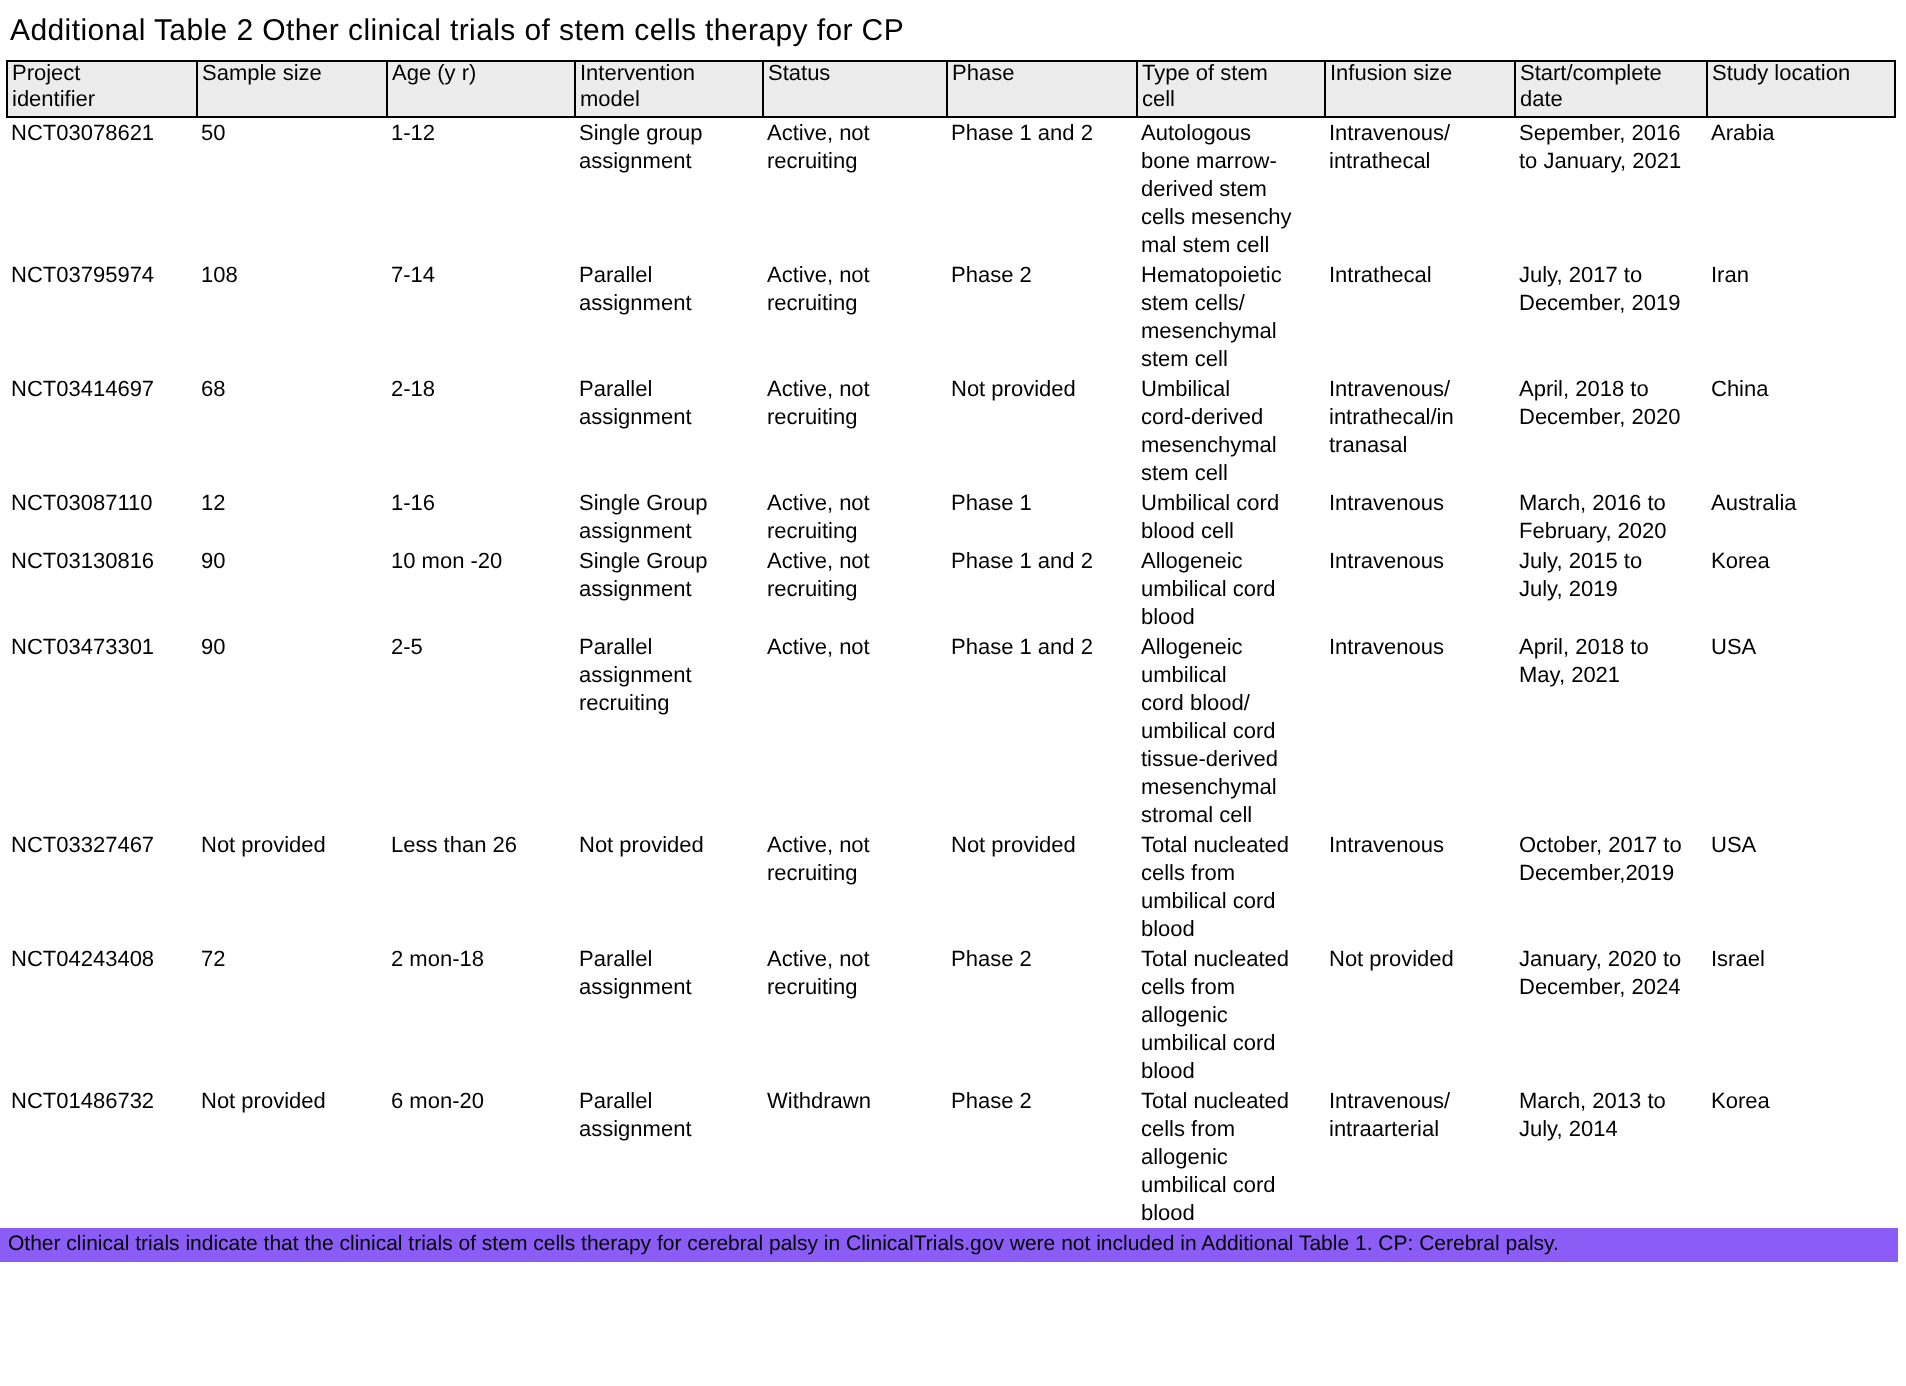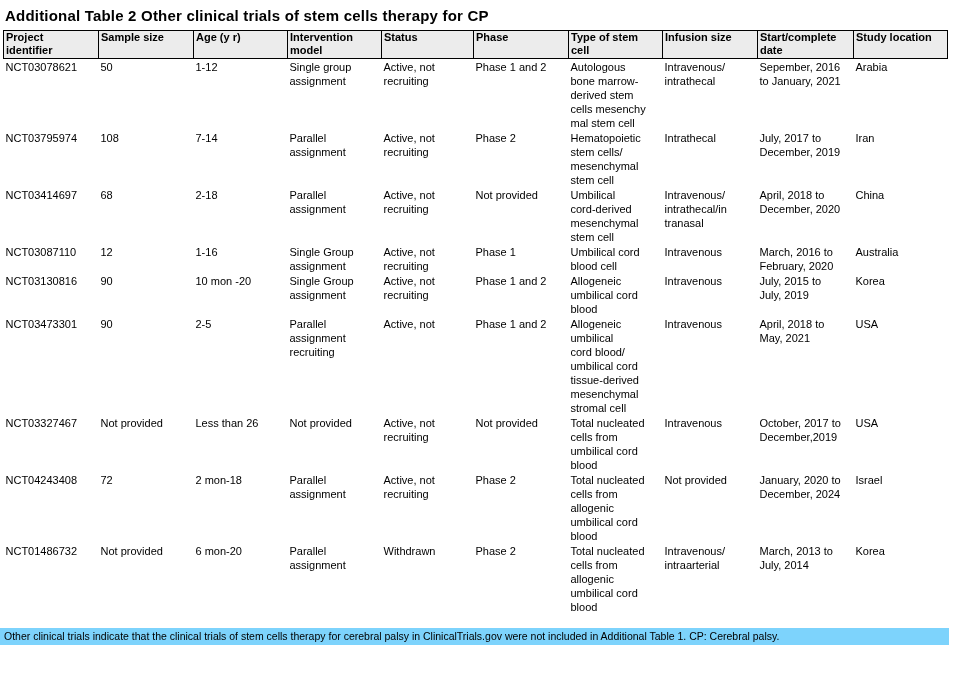--- a/index.html
+++ b/index.html
@@ -16,7 +16,7 @@
   }
   .title {
     font-size: 15px;
-    font-weight: bold;
+    font-weight: normal;
     margin: 7px 0 6px 5px;
     letter-spacing: 0.2px;
   }

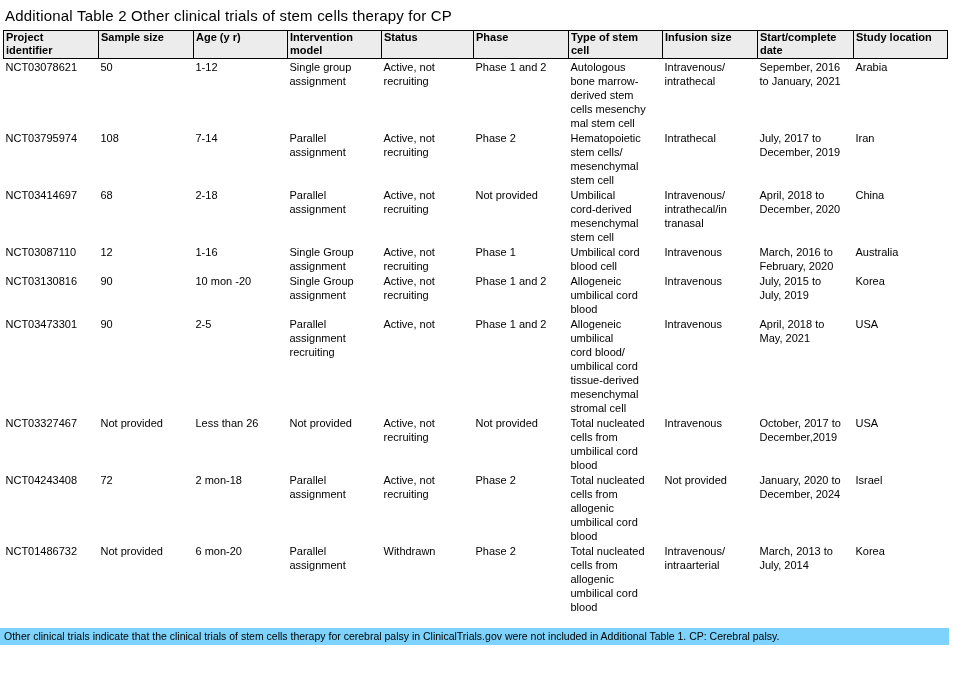--- a/index.html
+++ b/index.html
@@ -32,7 +32,7 @@
     border: 1px solid #000000;
     background: #ececec;
     font-size: 11px;
-    font-weight: bold;
+    font-weight: normal;
     text-align: left;
     vertical-align: top;
     padding: 0 2px 1px 2px;

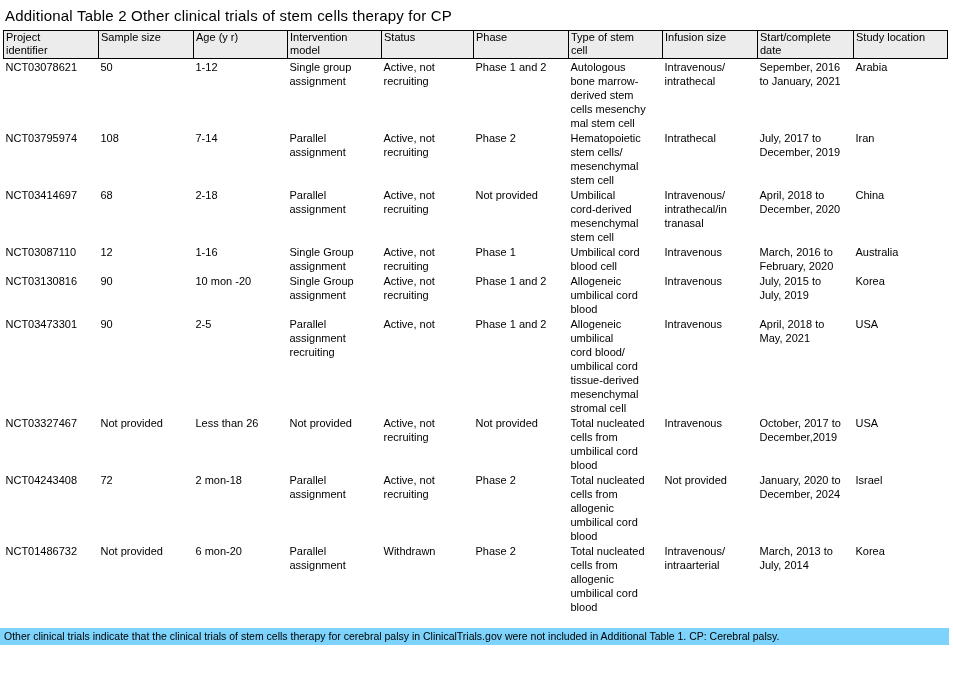--- a/index.html
+++ b/index.html
@@ -47,11 +47,11 @@
     white-space: pre-line;
   }
   .footnote {
-    background: #7dd3fc;
+    background: #8b5cf6;
     font-size: 10.5px;
     line-height: 13px;
     padding: 2px 4px;
-    margin-top: 14px;
+    margin-top: 0;
     width: 941px;
   }
 </style>

